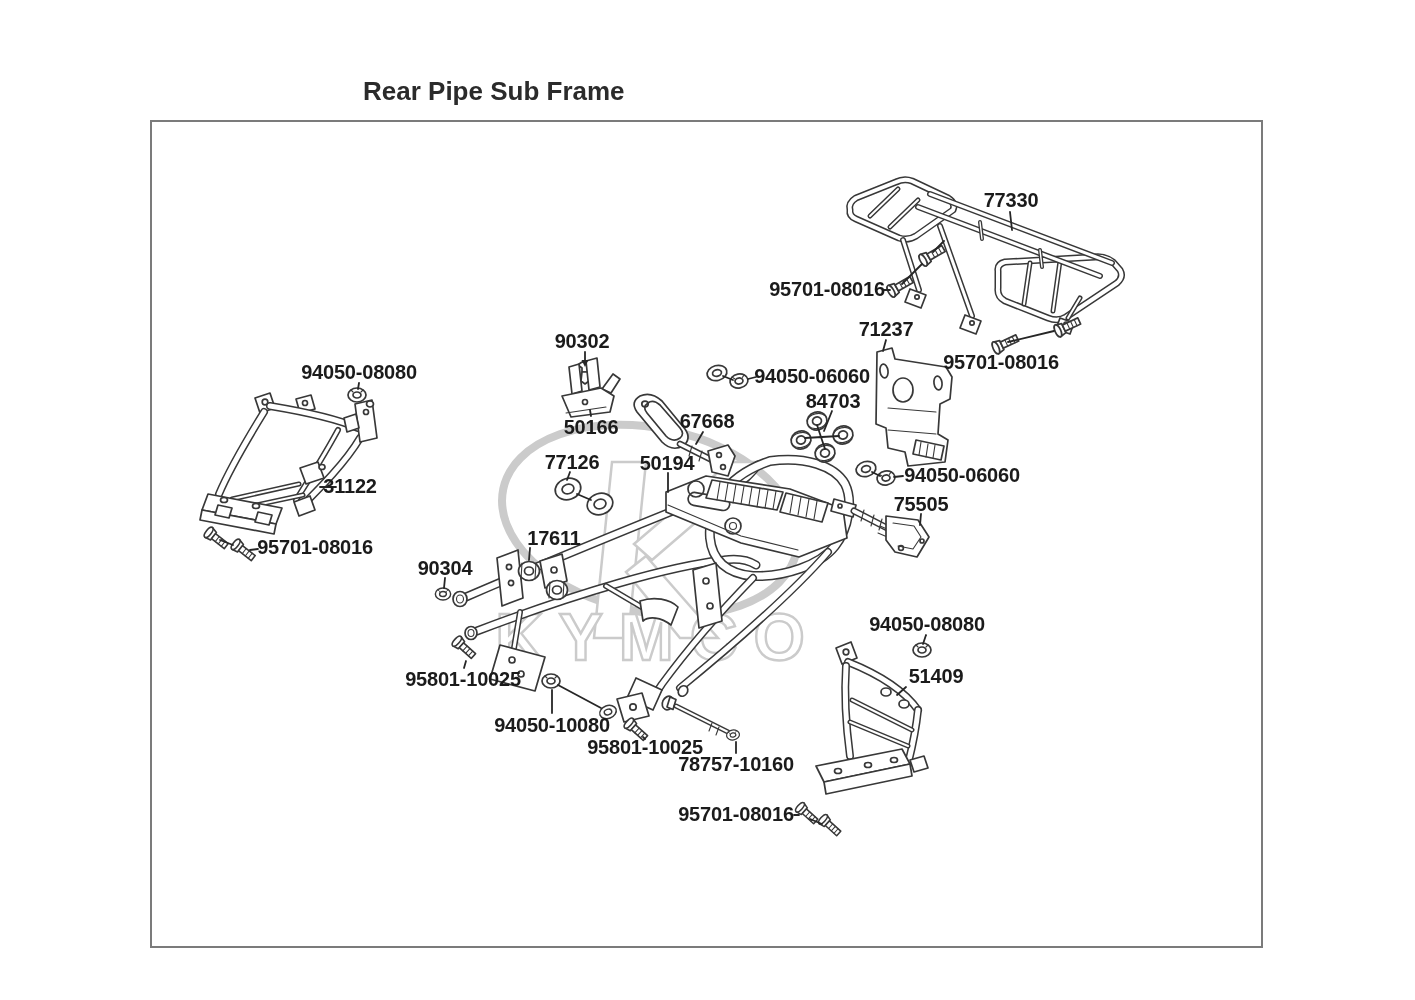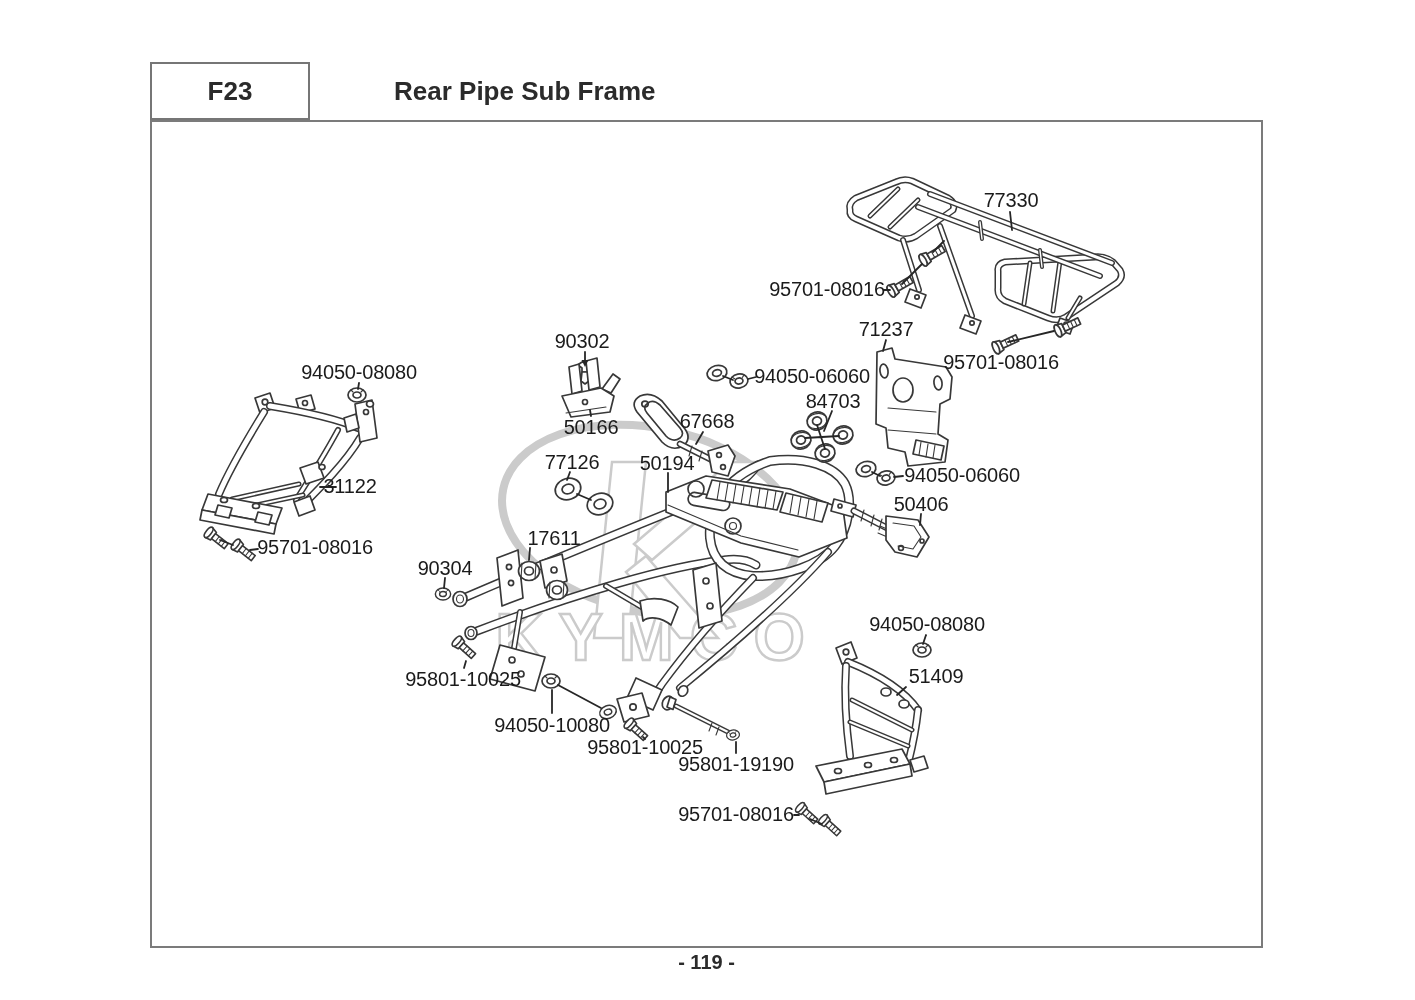--- a/index.html
+++ b/index.html
@@ -29,9 +29,6 @@
 
 <div class="page">
 
-  <div class="code-box">
-    <span>F23</span>
-  </div>
   <div class="diagram-title">Rear Pipe Sub Frame</div>
   <div class="main-border"></div>
 

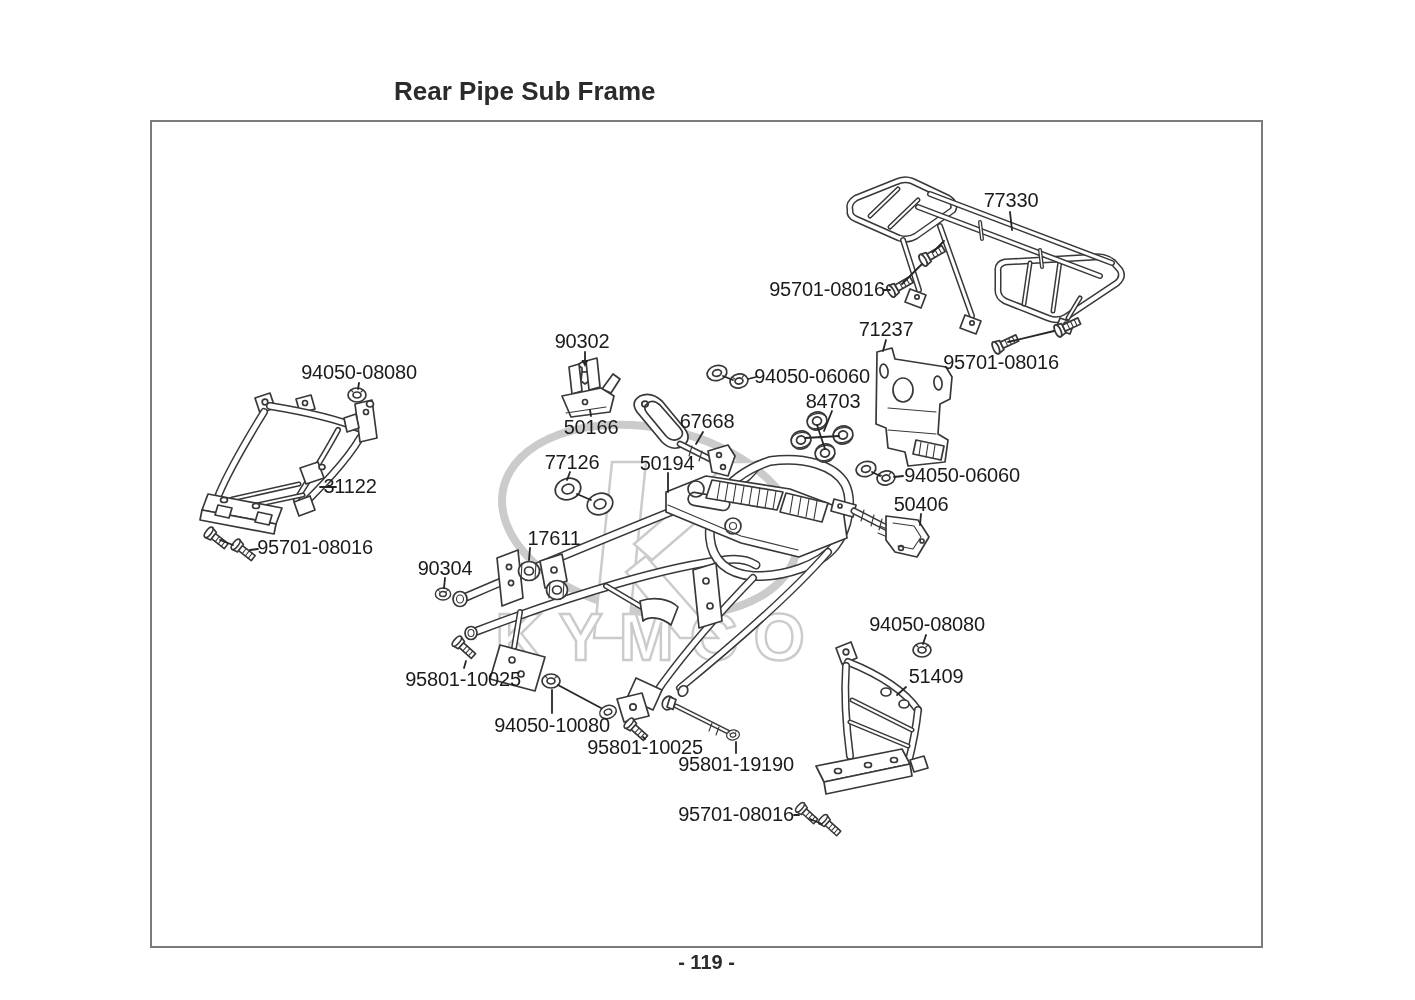--- a/index.html
+++ b/index.html
@@ -9,7 +9,7 @@
         box-sizing:border-box;display:flex;align-items:center;justify-content:center;
         font-size:26px;font-weight:700;color:#2b2b2b;background:#fff;}
   .diagram-title{position:absolute;left:363px;top:62px;height:58px;display:flex;align-items:center;
-        font-size:26px;font-weight:700;color:#2b2b2b;margin-left:31px;}
+        font-size:26px;font-weight:700;color:#2b2b2b;}
   .main-border{position:absolute;left:150px;top:120px;width:1113px;height:828px;
         border:2px solid #7b7b7b;box-sizing:border-box;}
   .footer{position:absolute;left:150px;top:951px;width:1113px;text-align:center;

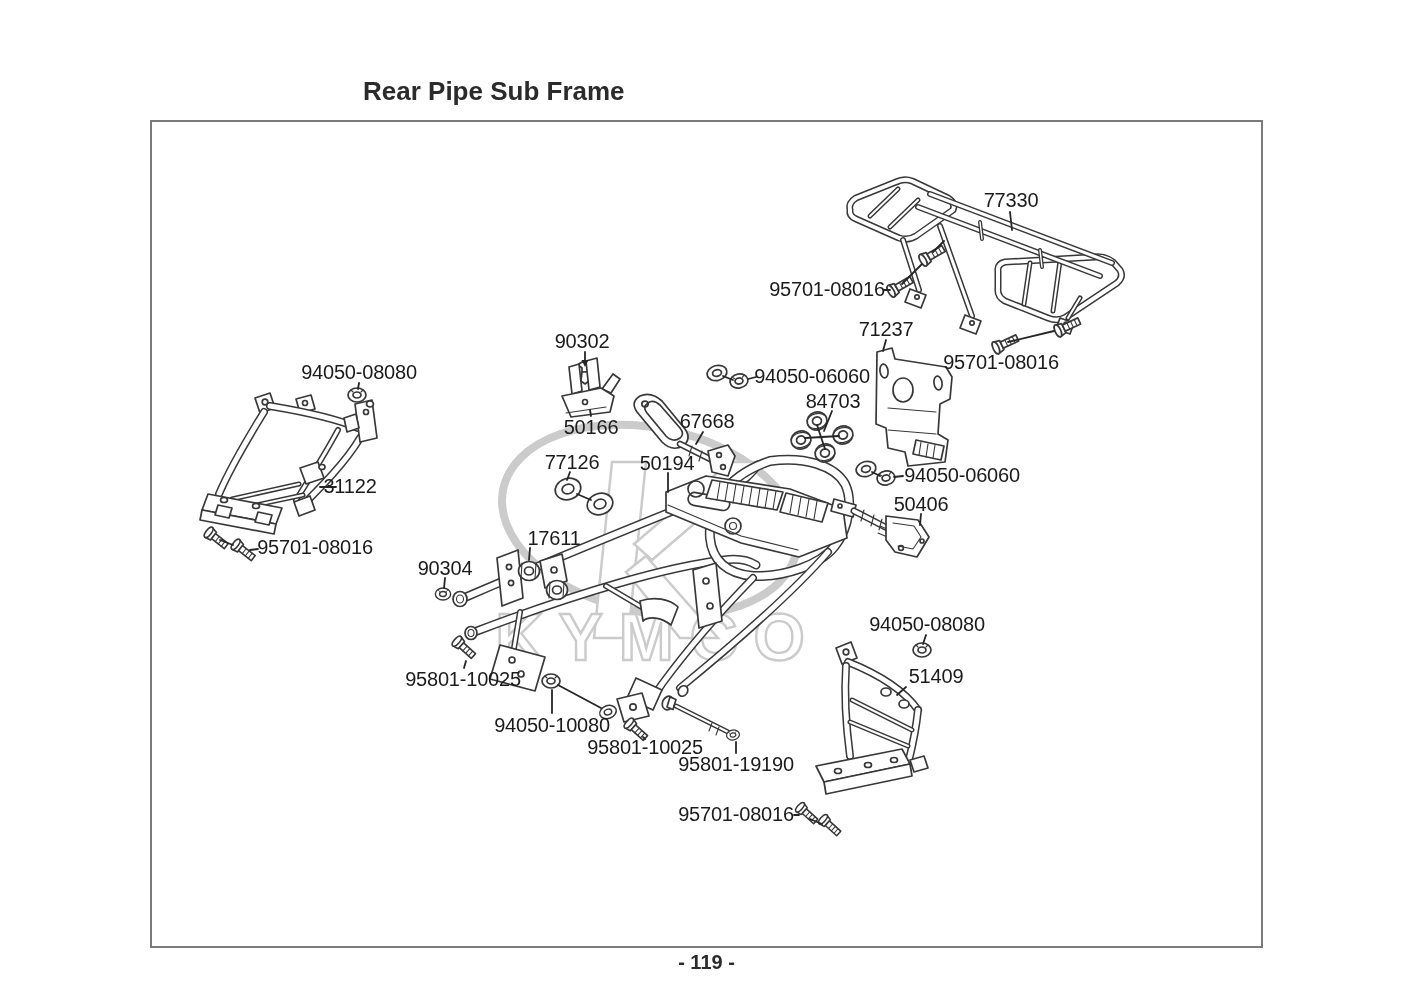--- a/index.html
+++ b/index.html
@@ -16,7 +16,7 @@
         font-size:20px;font-weight:700;color:#2b2b2b;}
   svg.art{position:absolute;left:0;top:0;}
   .lbl{position:absolute;transform:translate(-50%,-50%);white-space:nowrap;
-        font-size:20px;font-weight:400;color:#1b1b1b;letter-spacing:-0.2px;}
+        font-size:20px;font-weight:700;color:#1b1b1b;letter-spacing:-0.2px;}
   .ln{stroke:#383838;stroke-width:1.7;fill:none;stroke-linejoin:round;stroke-linecap:round;}
   .lnt{stroke:#383838;stroke-width:1.1;fill:none;stroke-linejoin:round;stroke-linecap:round;}
   .f{fill:#ffffff;}

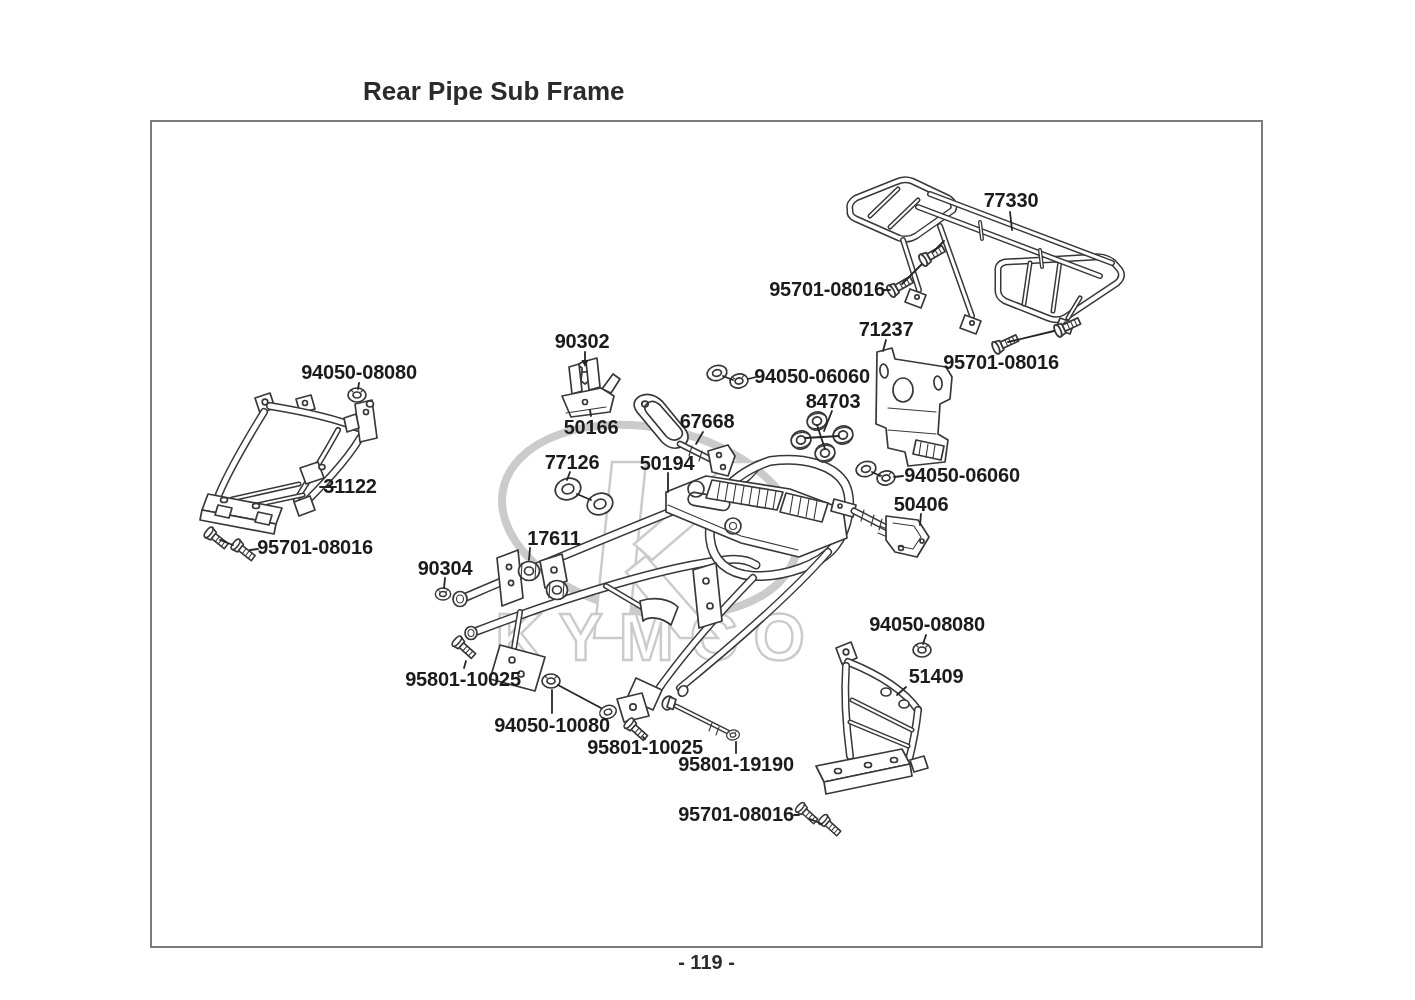--- a/index.html
+++ b/index.html
@@ -342,7 +342,7 @@
     <div class="lbl" style="left:572px;top:462px">77126</div>
     <div class="lbl" style="left:667px;top:463px">50194</div>
     <div class="lbl" style="left:962px;top:475px">94050-06060</div>
-    <div class="lbl" style="left:921px;top:504px">50406</div>
+    <div class="lbl" style="left:921px;top:504px">75505</div>
     <div class="lbl" style="left:350px;top:486px">31122</div>
     <div class="lbl" style="left:315px;top:547px">95701-08016</div>
     <div class="lbl" style="left:554px;top:538px">17611</div>

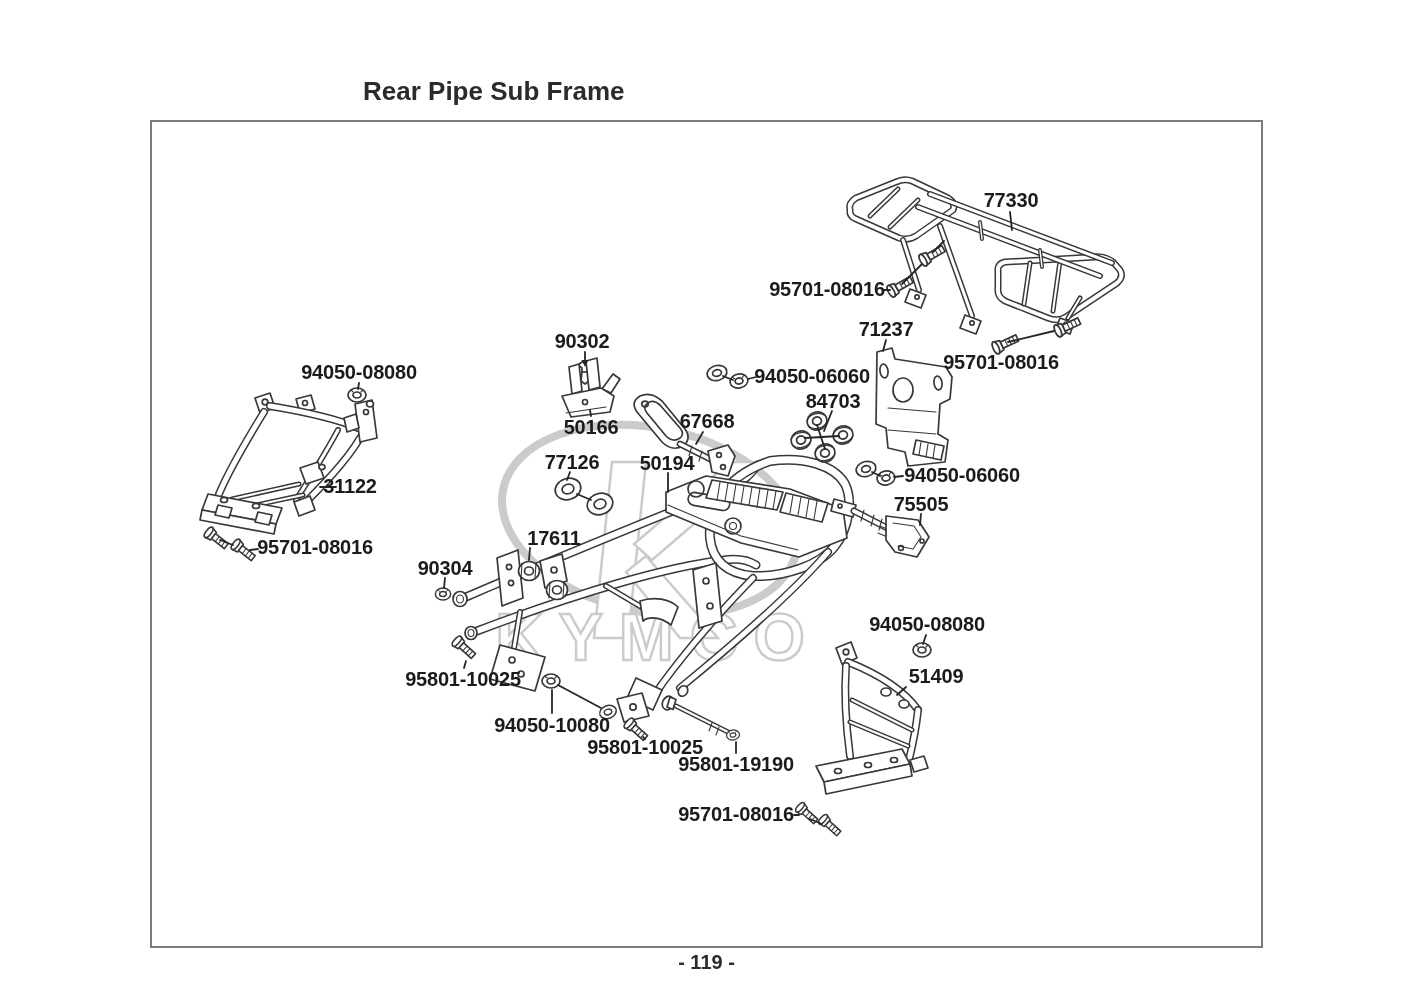--- a/index.html
+++ b/index.html
@@ -352,7 +352,7 @@
     <div class="lbl" style="left:463px;top:679px">95801-10025</div>
     <div class="lbl" style="left:552px;top:725px">94050-10080</div>
     <div class="lbl" style="left:645px;top:747px">95801-10025</div>
-    <div class="lbl" style="left:736px;top:764px">95801-19190</div>
+    <div class="lbl" style="left:736px;top:764px">78757-10160</div>
     <div class="lbl" style="left:736px;top:814px">95701-08016</div>
   </div>
 

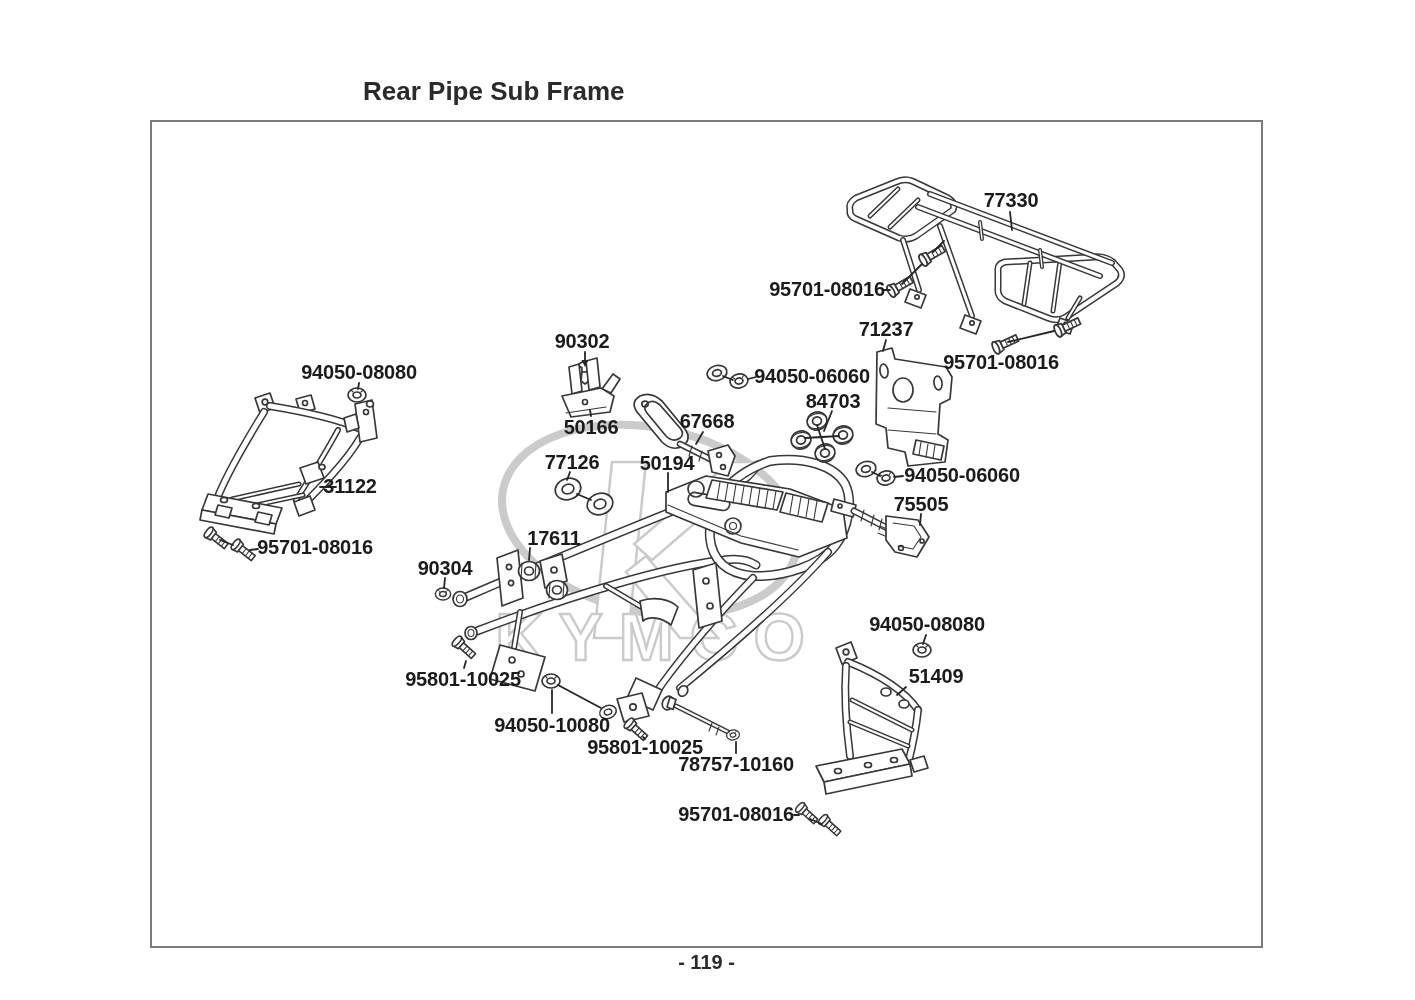--- a/index.html
+++ b/index.html
@@ -356,7 +356,6 @@
     <div class="lbl" style="left:736px;top:814px">95701-08016</div>
   </div>
 
-  <div class="footer">- 119 -</div>
 </div>
 
 </body></html>

